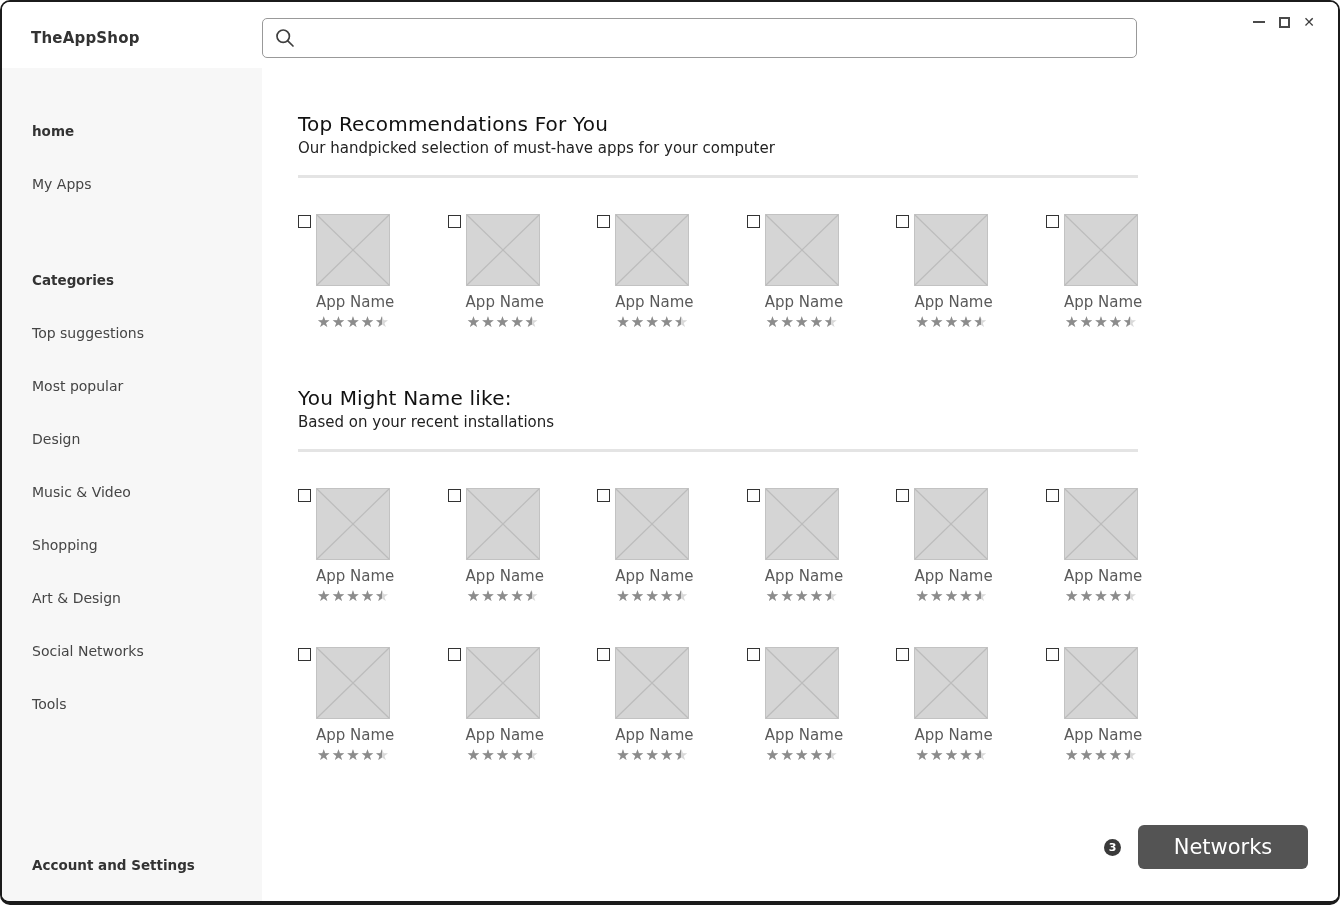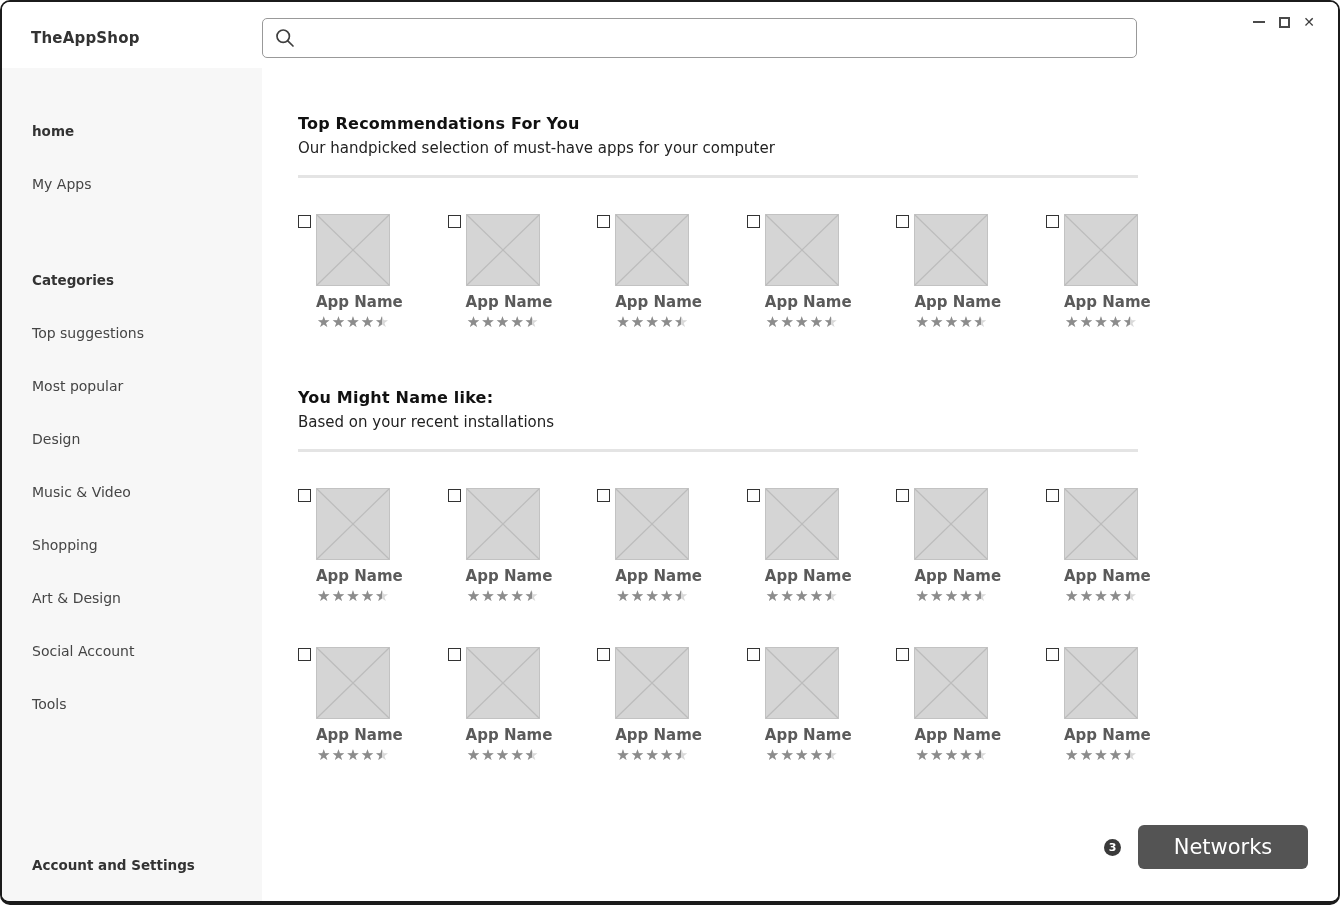--- a/index.html
+++ b/index.html
@@ -44,7 +44,7 @@
   
   .main{position:absolute; left:260px; top:66px; right:0; bottom:0; background:#fff; padding-left:36px; overflow:hidden;}
   .content{width:840px;}
-  .section-title{margin-top:42px; font-size:16px; line-height:28px; font-weight:bold; color:var(--text-dark); letter-spacing:.2px;}
+  .section-title{margin-top:42px; font-size:20px; line-height:28px; font-weight:normal; color:var(--text-dark); letter-spacing:.2px;}
   .section-sub{font-size:15px; line-height:21px; color:#222;}
   .divider{margin-top:16px; height:3px; background:var(--divider); border:none;}
   .sec2 .section-title{margin-top:50px;}

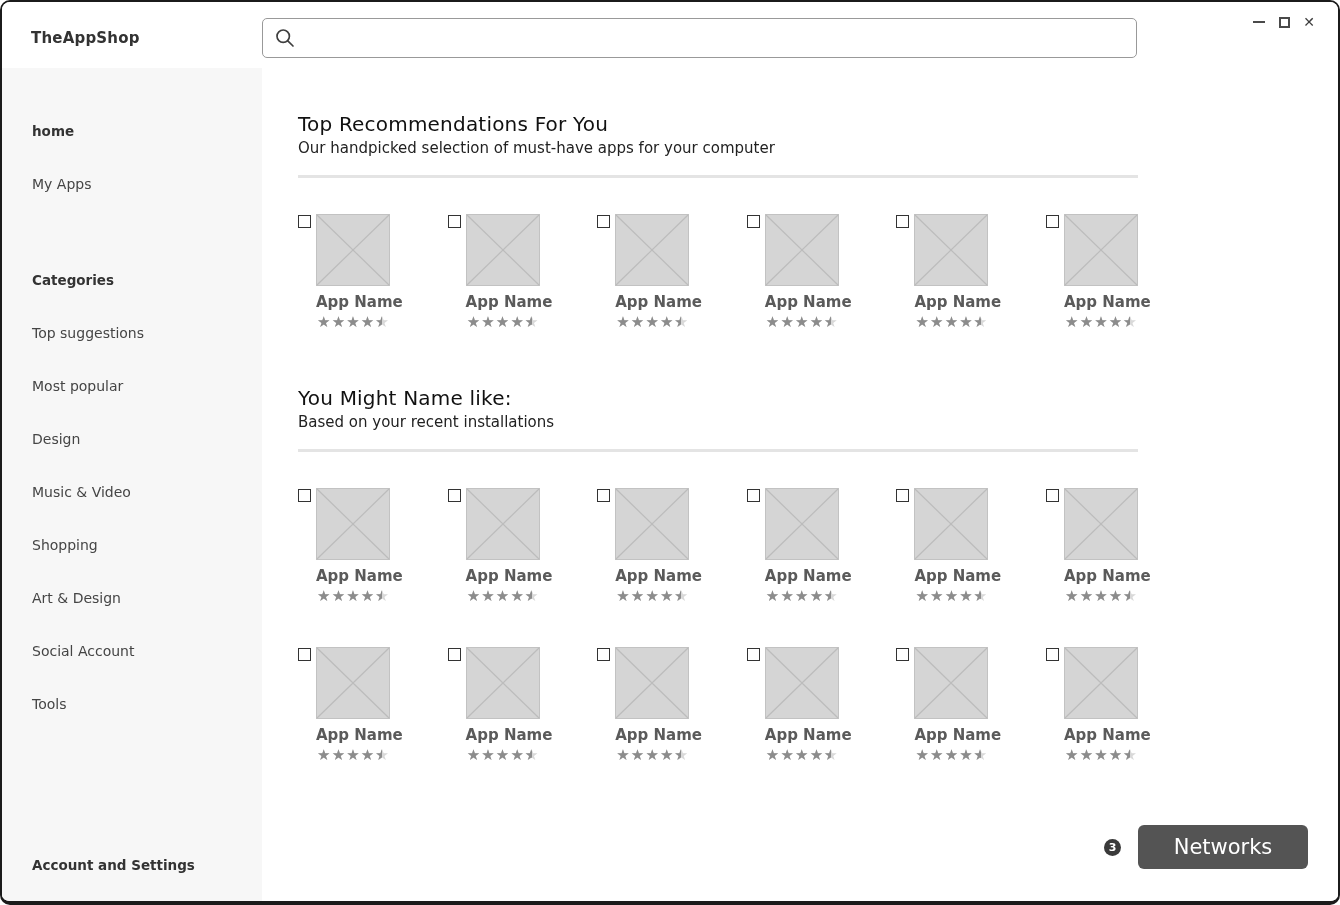--- a/index.html
+++ b/index.html
@@ -52,7 +52,7 @@
   .rows .cards-row + .cards-row{margin-top:39px;}
   .cards-row{display:flex; justify-content:space-between; width:840px;}
   
-  .card{position:relative; width:92px; height:120px;font-weight:bold;}
+  .card{position:relative; width:92px; height:120px;}
   .checkbox{position:absolute; left:0; top:1px; width:13px; height:13px; border:1.5px solid var(--checkbox-border); background:#fff; cursor:pointer;}
   .thumb{position:absolute; left:18px; top:0; width:74px; height:72px; cursor:pointer;}
   .card-body{position:absolute; left:18px; top:78px; width:74px; text-align:center;}

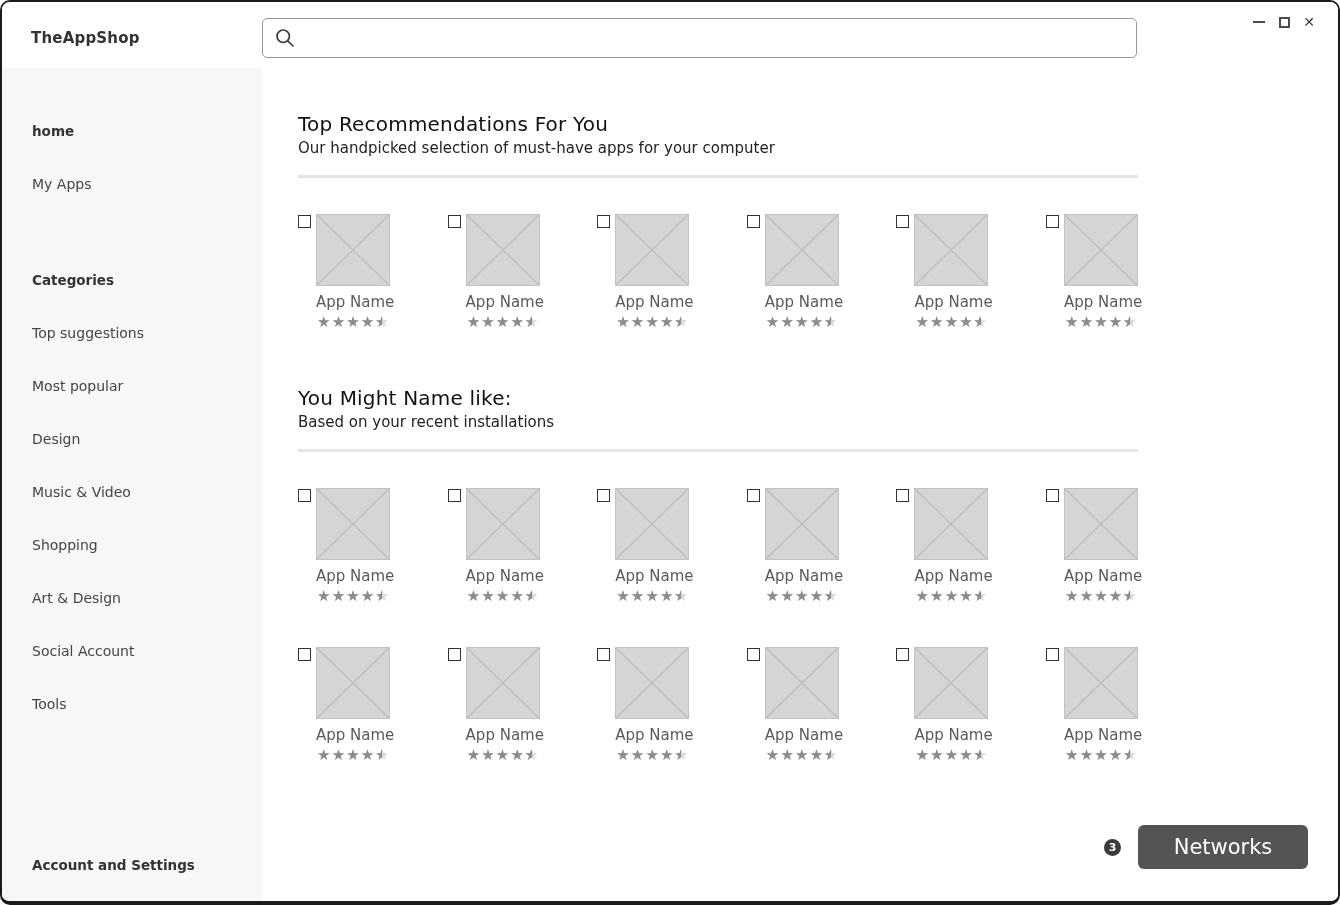--- a/index.html
+++ b/index.html
@@ -107,7 +107,7 @@
         <div class="side-item">Music &amp; Video</div>
         <div class="side-item">Shopping</div>
         <div class="side-item">Art &amp; Design</div>
-        <div class="side-item">Social Account</div>
+        <div class="side-item">Social Networks</div>
         <div class="side-item">Tools</div>
       </div>
     <div class="side-footer">Account and Settings</div>

